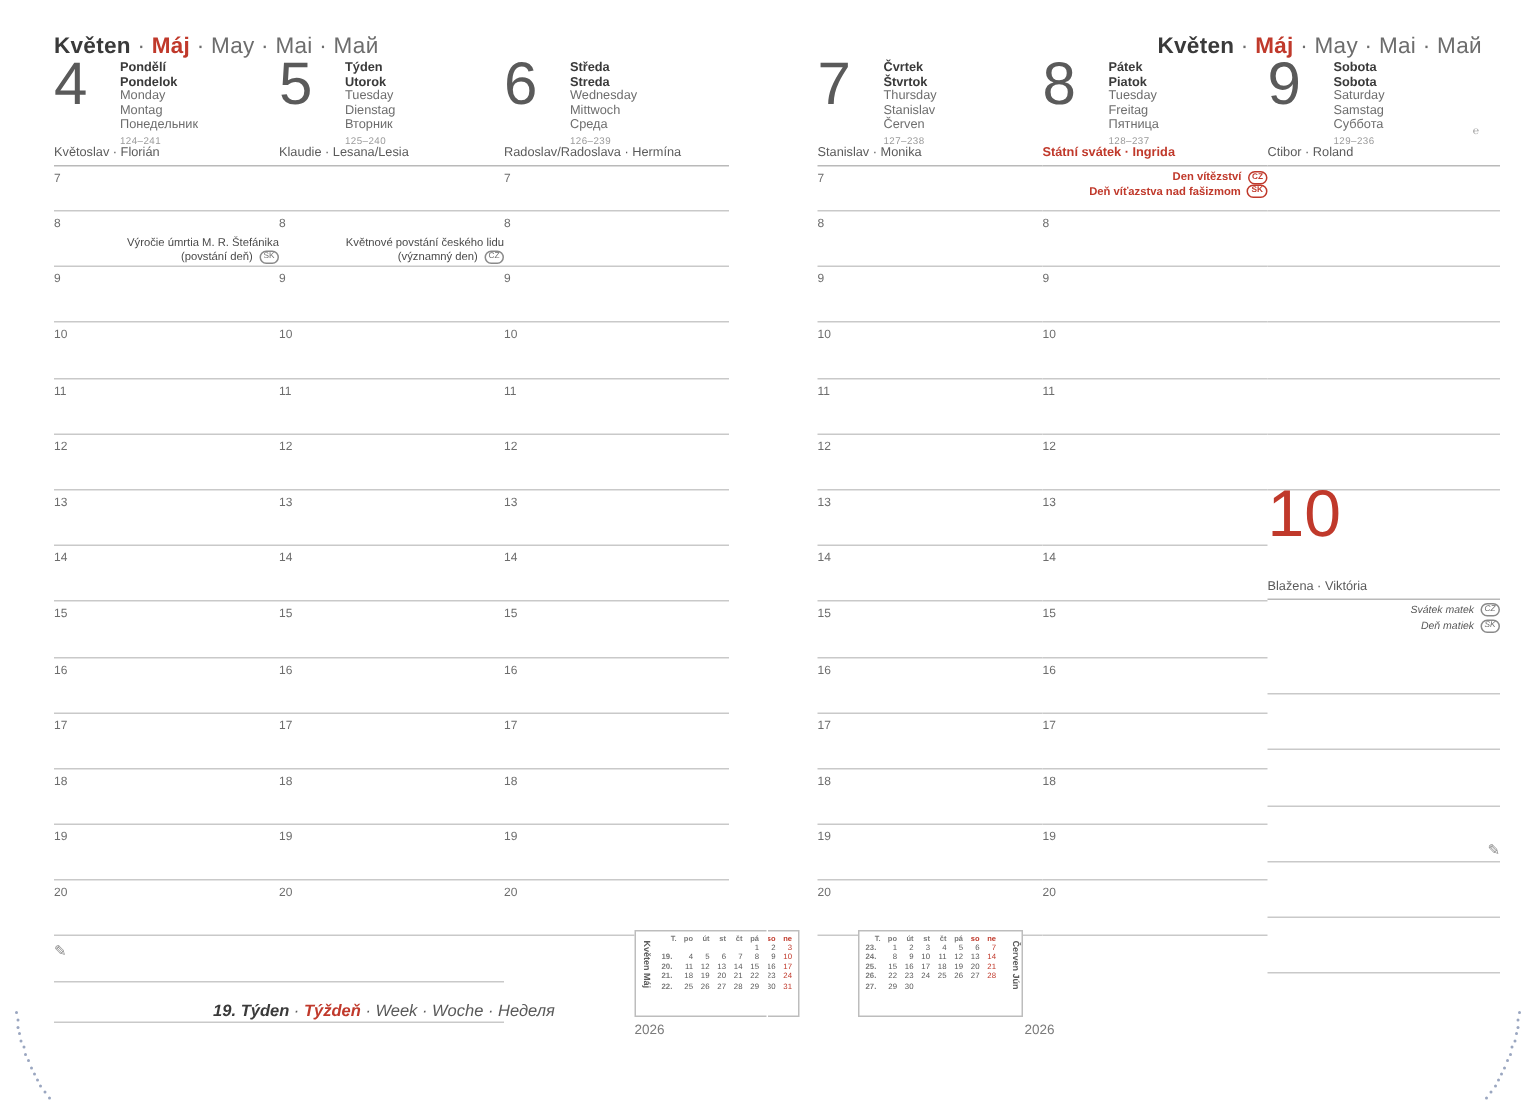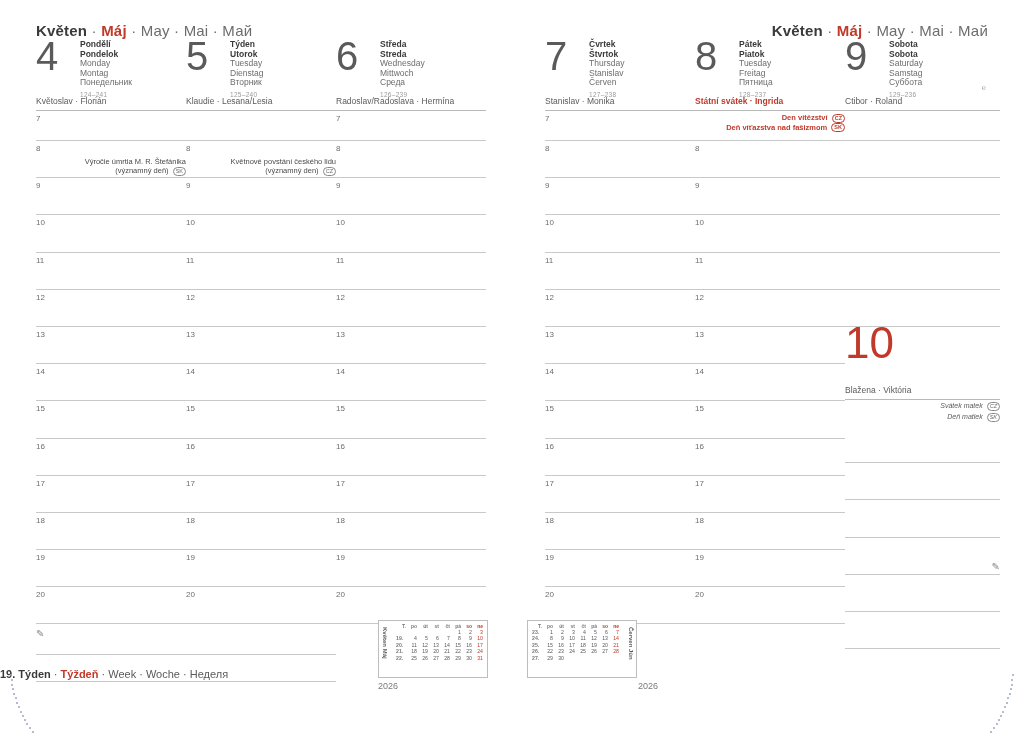--- a/index.html
+++ b/index.html
@@ -154,7 +154,7 @@
           <span class="h">7</span>
           <span class="holiday grey">
             <span>Výročie úmrtia M. R. Štefánika</span><br>
-            <span>(významný deň)</span>
+            <span>(povstání deň)</span>
             <span class="badge grey">SK</span>
           </span>
         </div>

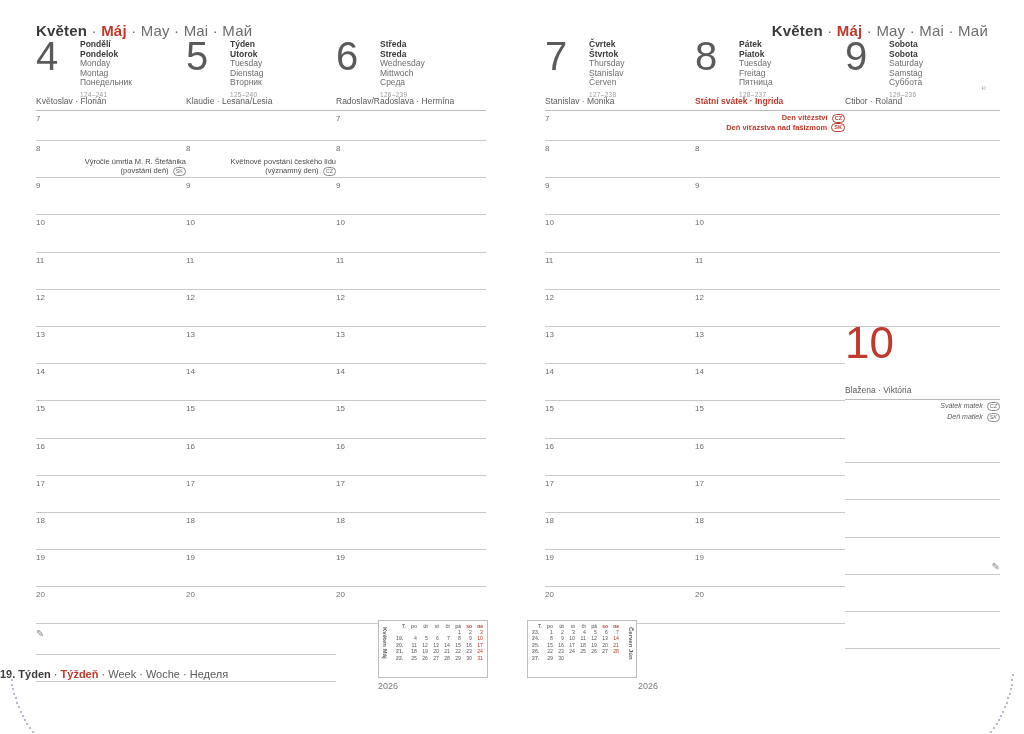--- a/index.html
+++ b/index.html
@@ -108,8 +108,8 @@
   .mini .yr{position:absolute;font-size:9px;color:#7a7a7a;}
 
   .weekline{
-    position:absolute;left:0;width:512px;
-    font-size:11px;color:#5a5a5a;
+    position:absolute;left:0;width:512px;text-align:center;
+    font-size:11px;color:#5a5a5a;font-style:italic;
   }
   .weekline b{color:#3a3a3a;}
   .weekline .r{color:#c0392b;font-weight:bold;}

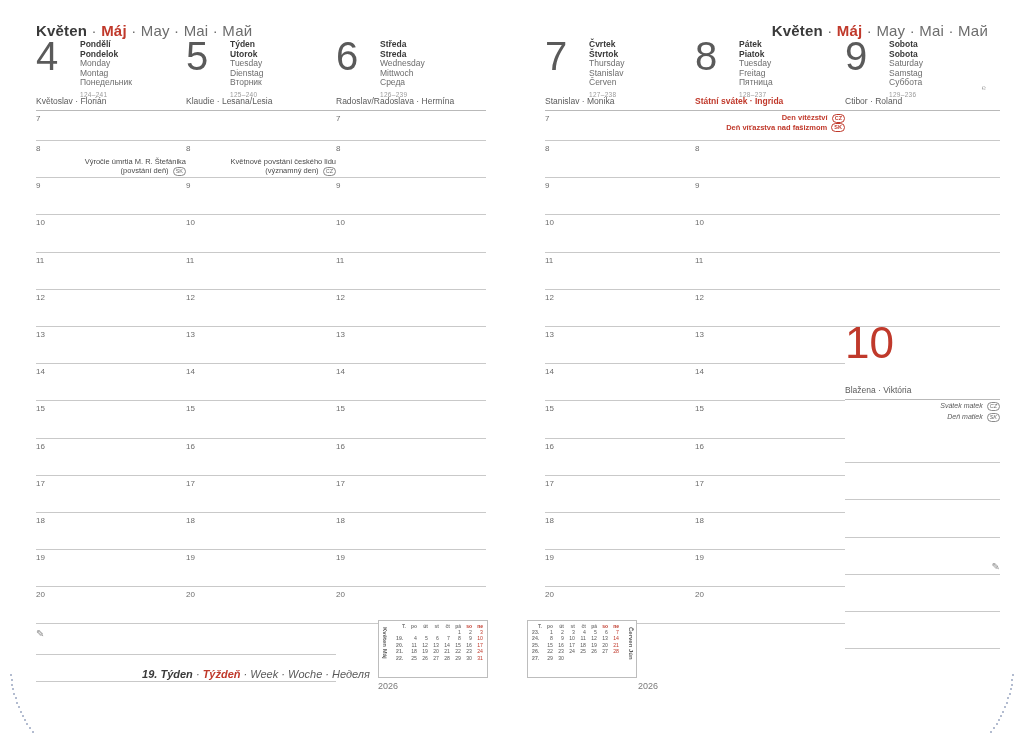--- a/index.html
+++ b/index.html
@@ -94,7 +94,7 @@
   
   .mini{
     position:absolute;border:1px solid #bdbdbd;background:#fff;
-    width:108px;height:56px;
+    width:108px;height:56px;margin-left:45px;
   }
   .mini .mtitle{
     position:absolute;writing-mode:vertical-rl;text-orientation:mixed;

